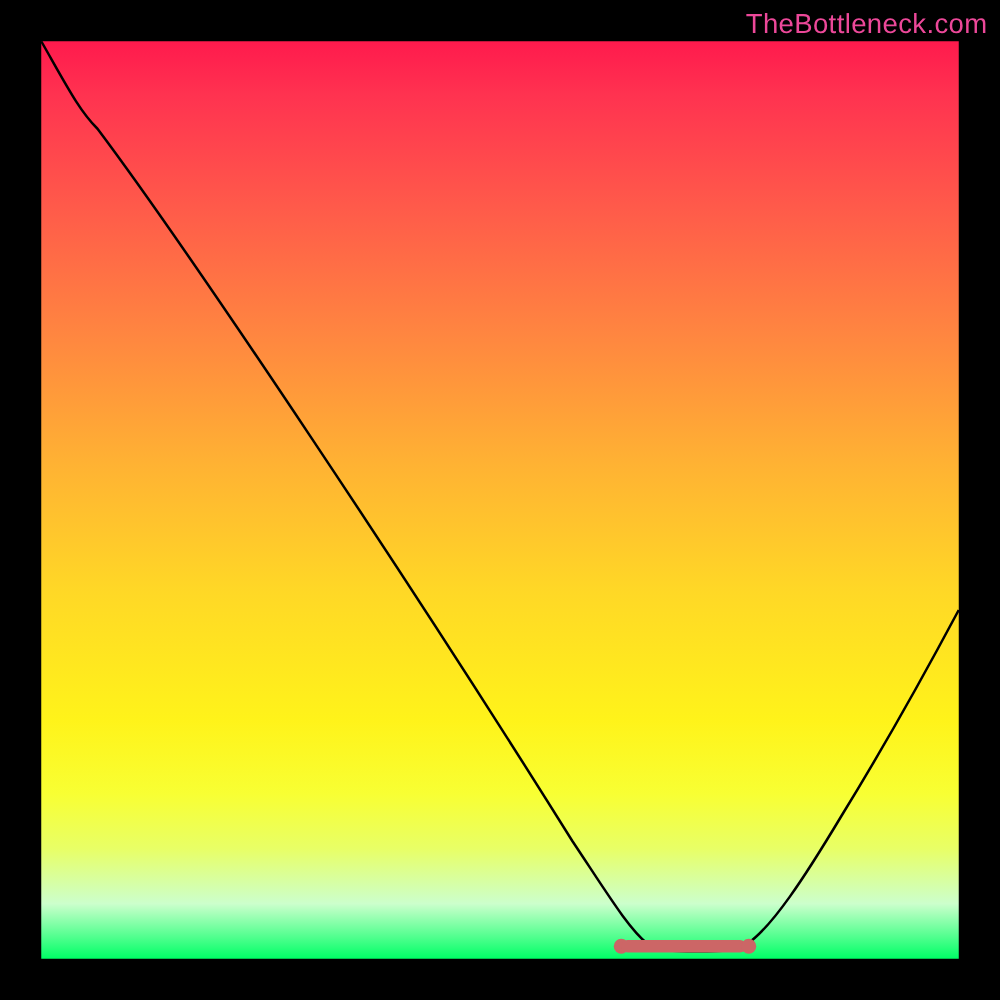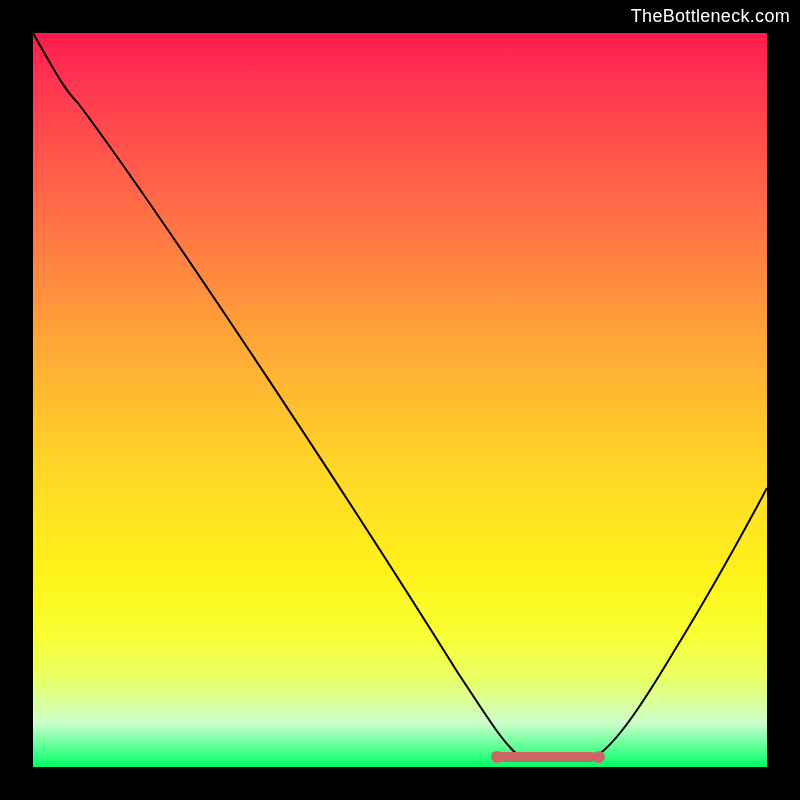--- a/index.html
+++ b/index.html
@@ -35,8 +35,8 @@
     position: absolute;
     top: 6px;
     right: 10px;
-    color: #ffffff;
-    font-size: 18px;
+    color: #ec4899;
+    font-size: 22px;
     letter-spacing: 0.3px;
     user-select: none;
     text-align: right;

